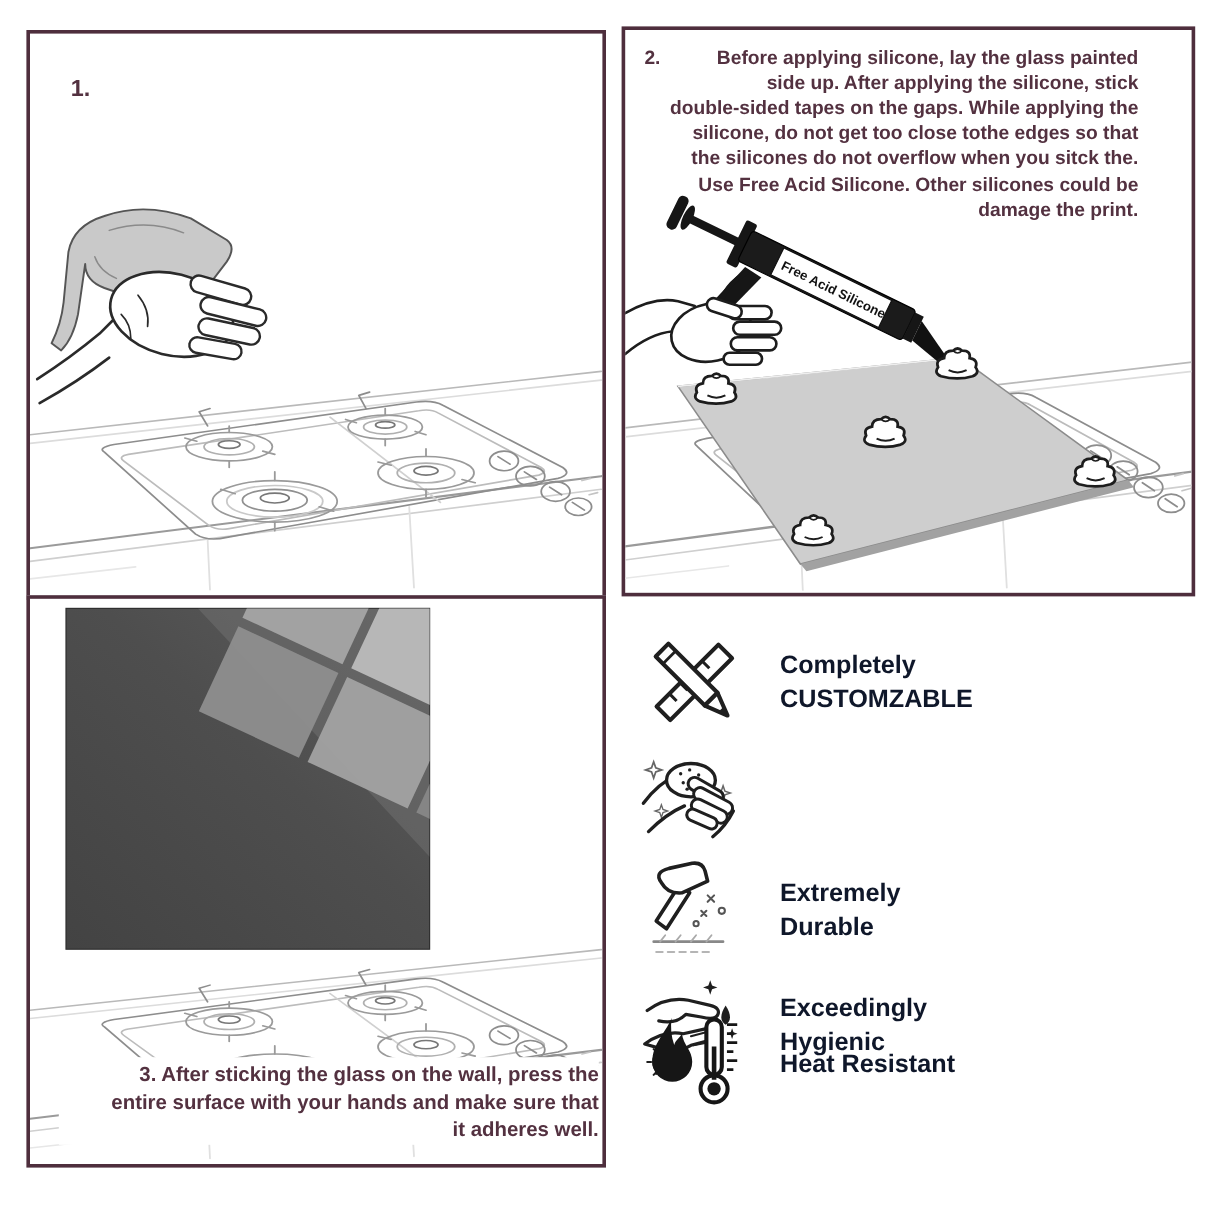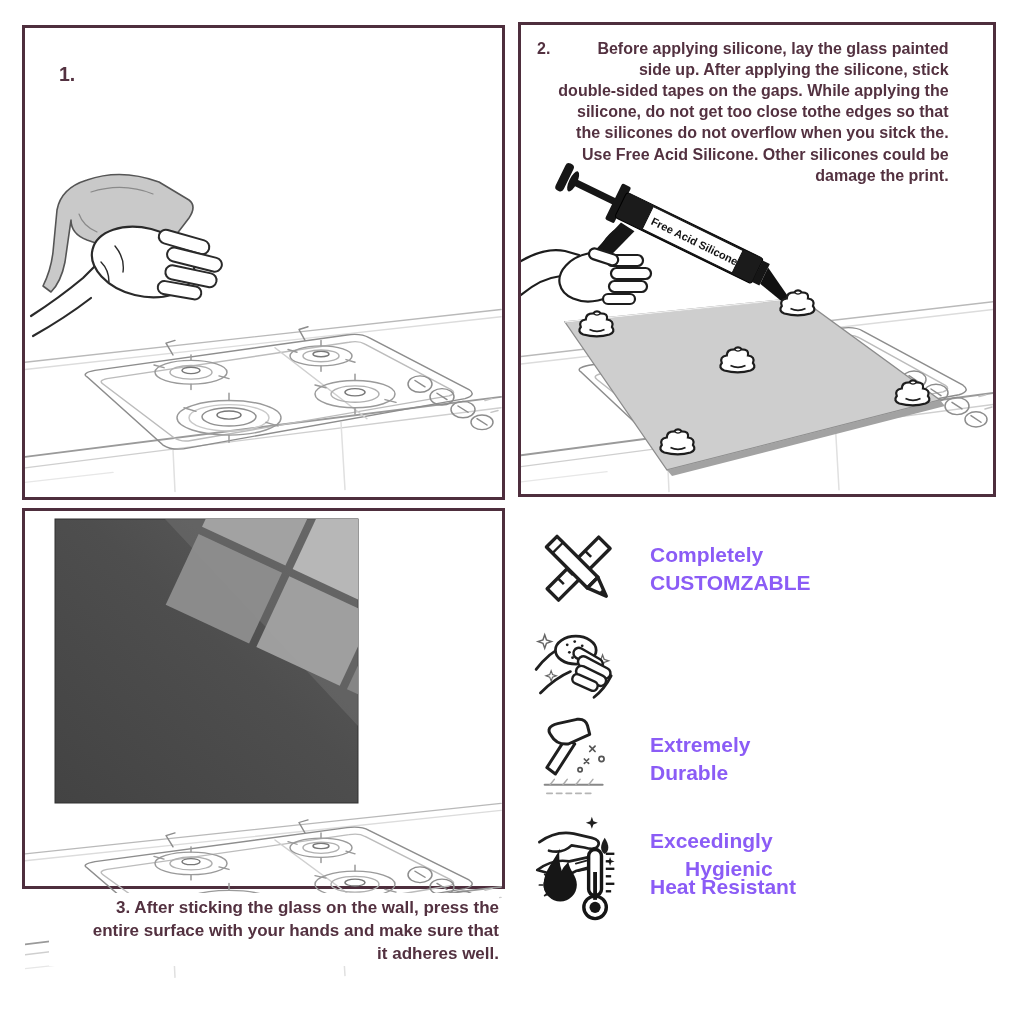--- a/index.html
+++ b/index.html
@@ -20,7 +20,7 @@
          background:#fff;padding-top:4px;}
   .feat{position:absolute;left:534px;display:flex;align-items:center;gap:26px;}
   .ficon{width:90px;height:90px;flex:0 0 auto;}
-  .flabel{font-weight:bold;font-size:21px;line-height:1.33;color:#8b5cf6;white-space:pre-line;}
+  .flabel{font-weight:bold;font-size:21px;line-height:1.33;color:#0f172a;white-space:pre-line;}
   #feat1{top:524px;} #feat2{top:618px;} #feat3{top:714px;} #feat4{top:810px;text-align:right;} #feat5{top:842px;align-items:center;}
   .defs-holder{position:absolute;width:0;height:0;overflow:hidden;}
 </style>

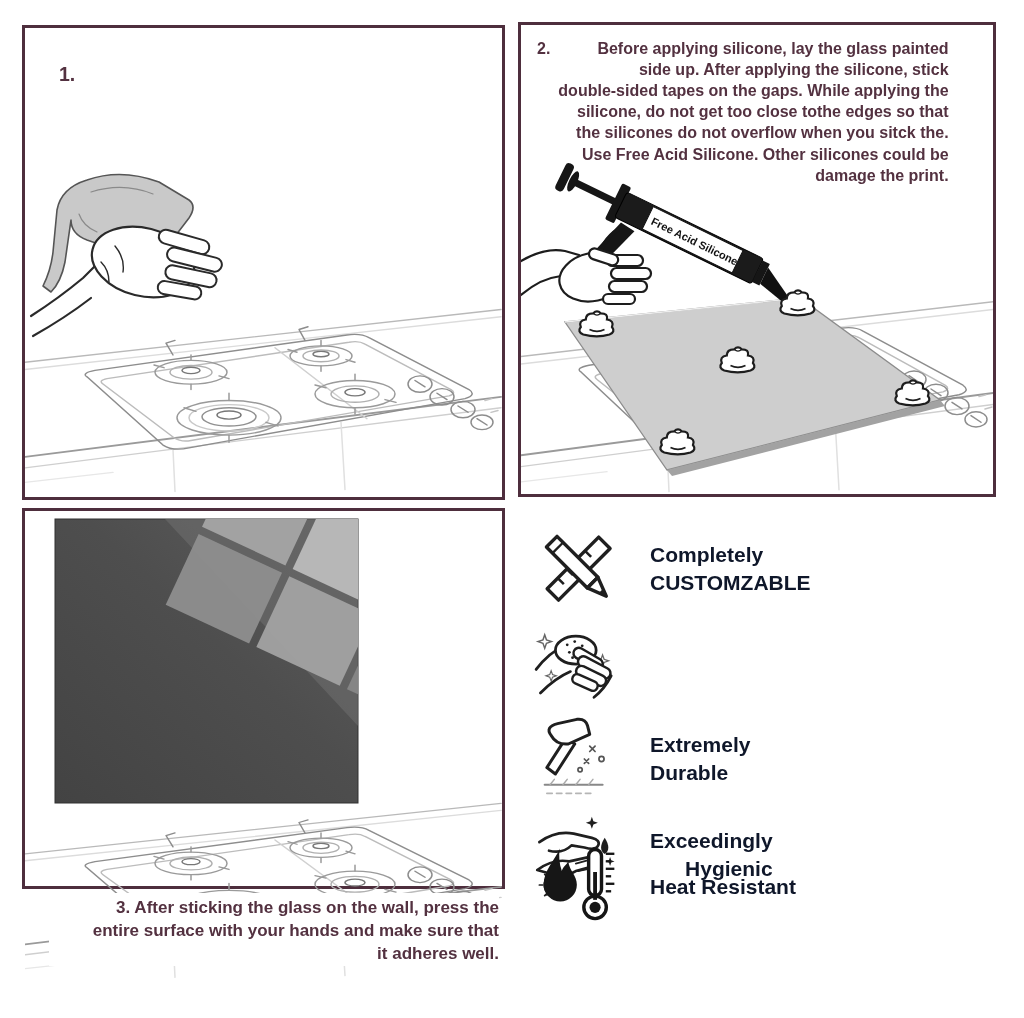--- a/index.html
+++ b/index.html
@@ -21,7 +21,7 @@
   .feat{position:absolute;left:534px;display:flex;align-items:center;gap:26px;}
   .ficon{width:90px;height:90px;flex:0 0 auto;}
   .flabel{font-weight:bold;font-size:21px;line-height:1.33;color:#0f172a;white-space:pre-line;}
-  #feat1{top:524px;} #feat2{top:618px;} #feat3{top:714px;} #feat4{top:810px;text-align:right;} #feat5{top:842px;align-items:center;}
+  #feat1{top:524px;} #feat2{top:618px;} #feat3{top:714px;} #feat4{top:810px;} #feat5{top:842px;align-items:center;}
   .defs-holder{position:absolute;width:0;height:0;overflow:hidden;}
 </style>
 </head>

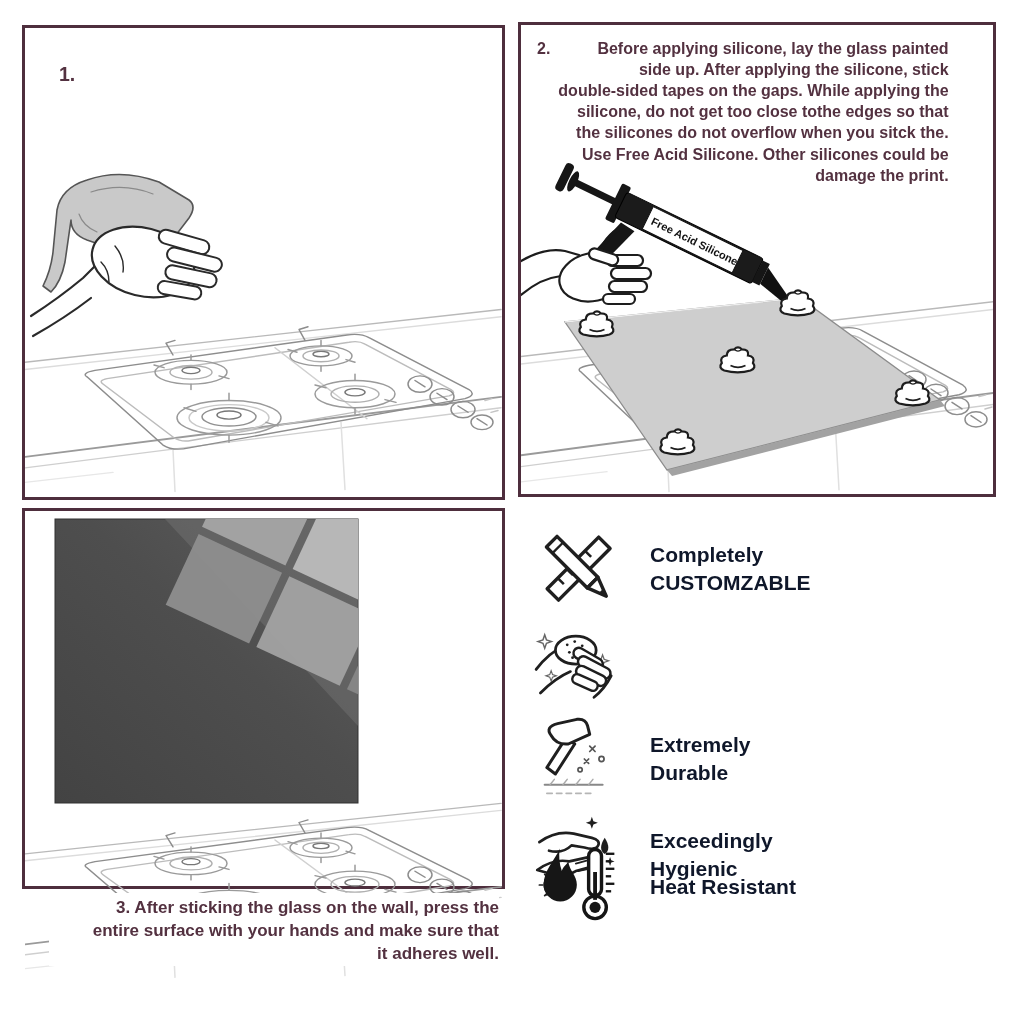--- a/index.html
+++ b/index.html
@@ -8,7 +8,7 @@
   .panel{position:absolute;border:3px solid #4e2e3d;background:#fff;box-sizing:border-box;}
   #panel1{left:22px;top:25px;width:483px;height:475px;}
   #panel2{left:518px;top:22px;width:478px;height:475px;}
-  #panel3{left:22px;top:508px;width:483px;height:381px;}
+  #panel3{left:22px;top:496px;width:483px;height:477px;}
   .illus{position:absolute;left:0;top:0;display:block;}
   .step{position:absolute;display:flex;color:#533140;font-weight:bold;z-index:3;}
   .pre{white-space:pre-line;text-align:right;}

